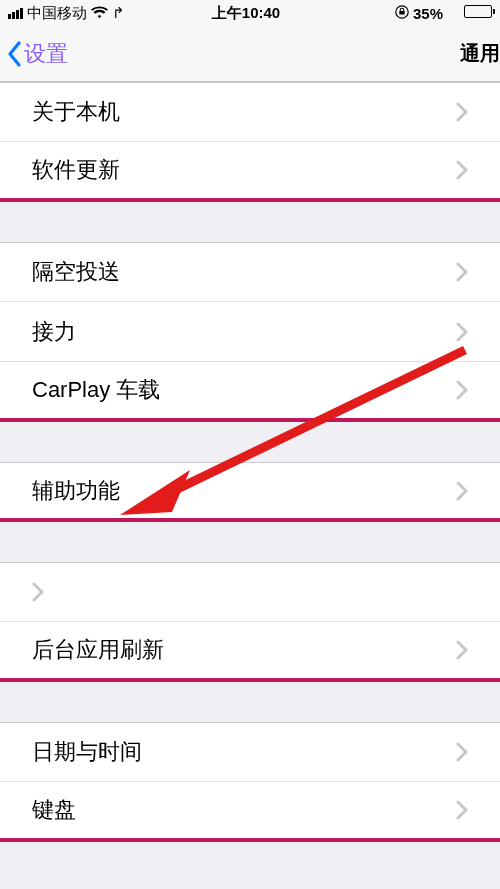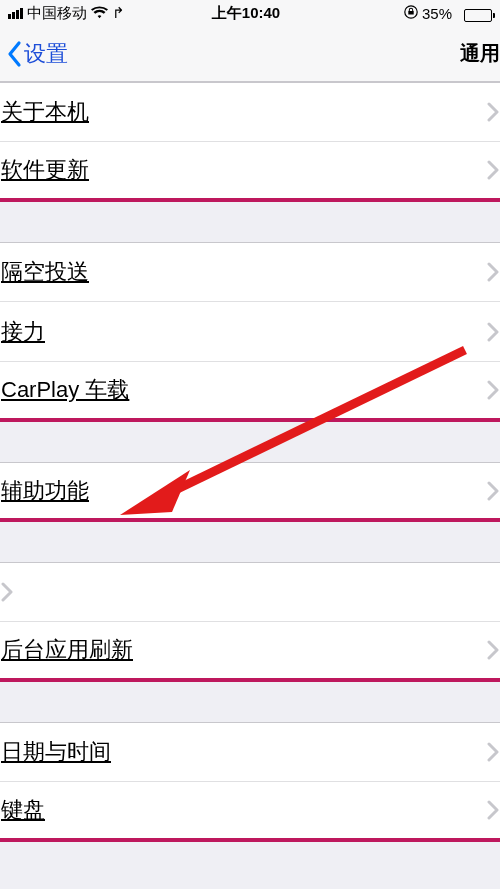--- a/index.html
+++ b/index.html
@@ -30,7 +30,7 @@
   .signal-bars span:nth-child(3){height:9px}
   .signal-bars span:nth-child(4){height:11px}
   .wifi { font-size:15px; }
-  .battery-wrap { display:flex; align-items:flex-end; gap:12px; }
+  .battery-wrap { display:flex; align-items:flex-start; gap:21px;font-weight:bold; }
   .battery {
     width: 28px; height: 13px; border:1px solid #000; border-radius:2px; position:relative;
   }

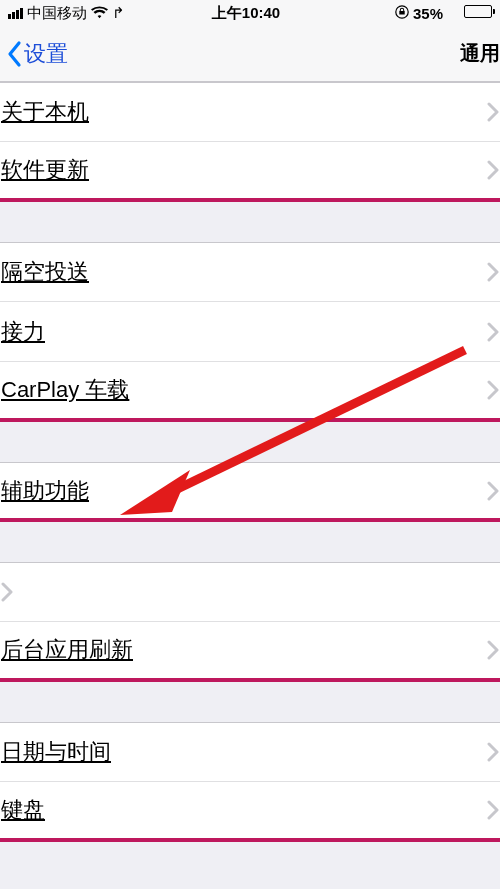--- a/index.html
+++ b/index.html
@@ -45,7 +45,7 @@
     align-items: center;
   }
   .back-area {
-    display: flex; align-items: center; color:#1d4ed8; font-size:22px; padding-left:6px;
+    display: flex; align-items: center; color:#8b5cf6; font-size:22px; padding-left:6px;
   }
   .back-chevron { width: 18px; height: 28px; }
   .nav-title {

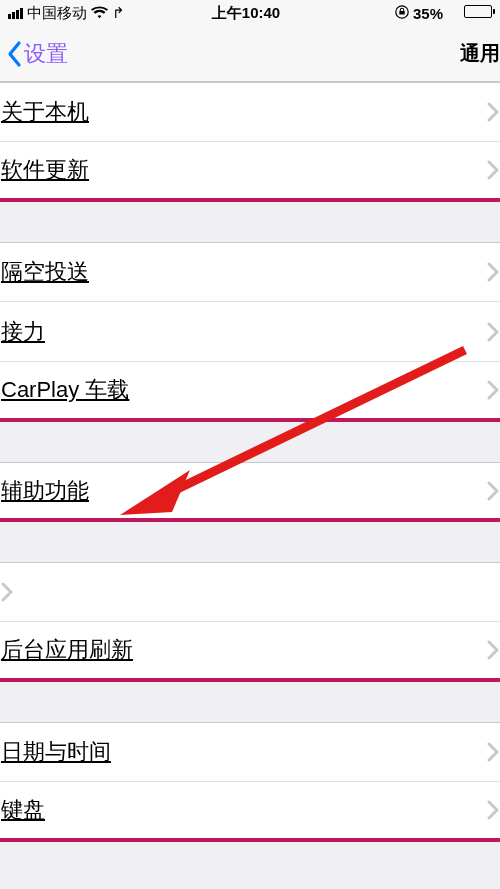--- a/index.html
+++ b/index.html
@@ -57,11 +57,10 @@
     min-height:60px;
     display:flex;
     align-items:center;
-    padding:0 1px;
+    padding:0 32px;
     font-size:22px;
     border-bottom:1px solid #e0e0e2;
     position:relative;
-    text-decoration:underline;
   }
   .cell:first-child { border-top:1px solid #c8c7cc; }
   .group .cell:last-child { border-bottom:4px solid #be185d; }

